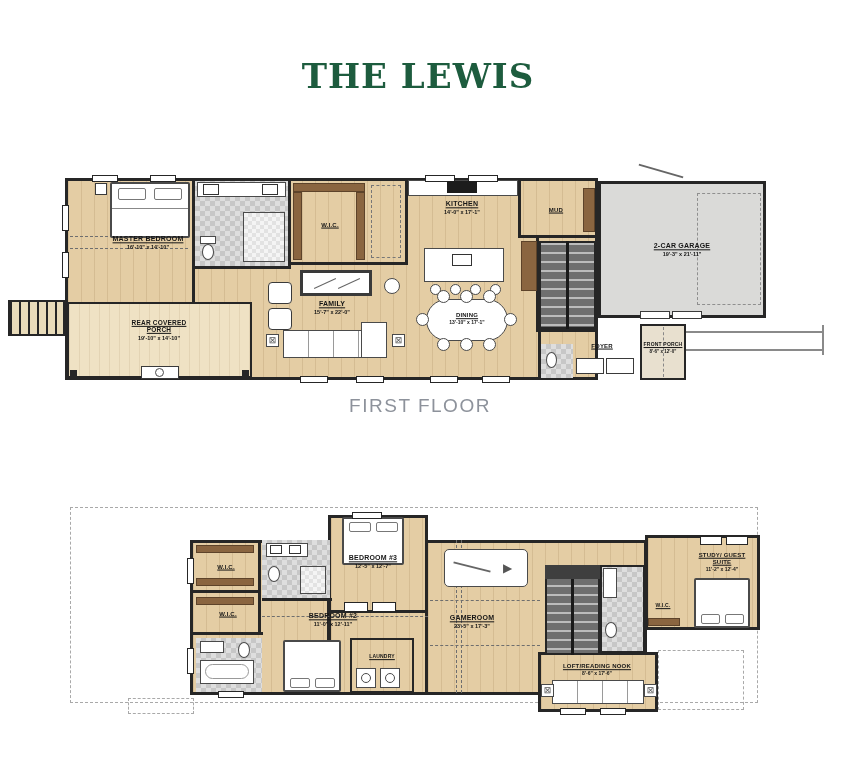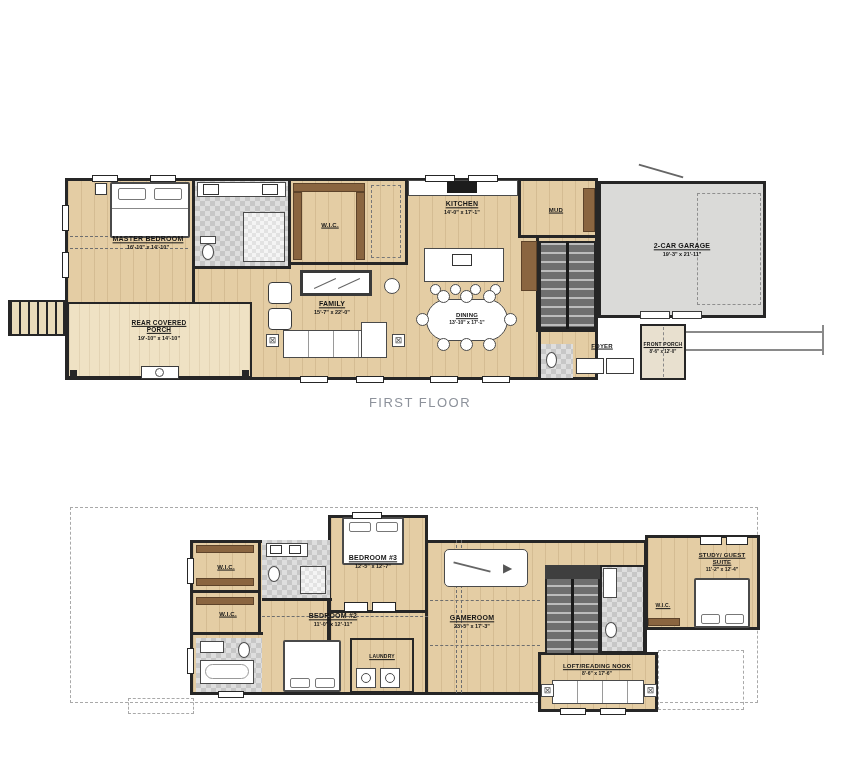--- a/index.html
+++ b/index.html
@@ -69,6 +69,7 @@
 
 <div class="page">
 
+  <div class="title">THE LEWIS</div>
 
   <div class="abs wood w3" style="left:65px;top:178px;width:533px;height:202px;"></div>
 

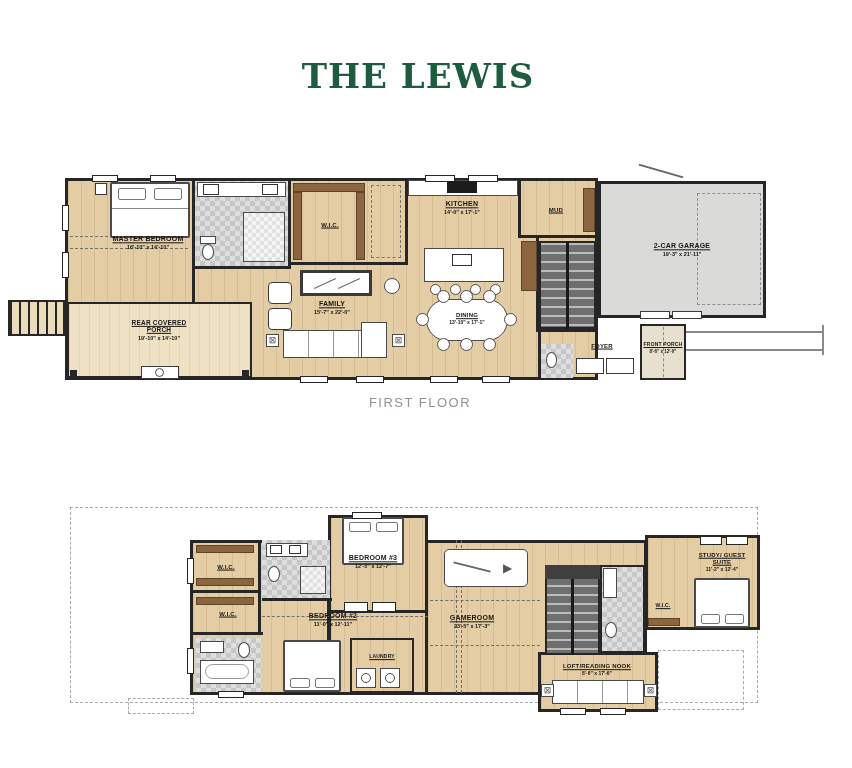--- a/index.html
+++ b/index.html
@@ -13,7 +13,7 @@
            font-family:"DejaVu Serif", serif; font-weight:bold; font-size:34px;
            color:#1d5c3e; letter-spacing:1px; white-space:nowrap; }
   .floor-caption { position:absolute; transform:translateX(-50%);
-           font-size:13px; color:#8d929b; letter-spacing:1.5px; white-space:nowrap; }
+           font-size:19px; color:#8d929b; letter-spacing:1.5px; white-space:nowrap; }
   .rlabel { position:absolute; transform:translate(-50%,-50%); text-align:center;
             color:#161616; font-weight:bold; z-index:6; line-height:1.15; }
   .rlabel .nm { display:block; font-size:7px; text-decoration:underline; letter-spacing:.2px; }

